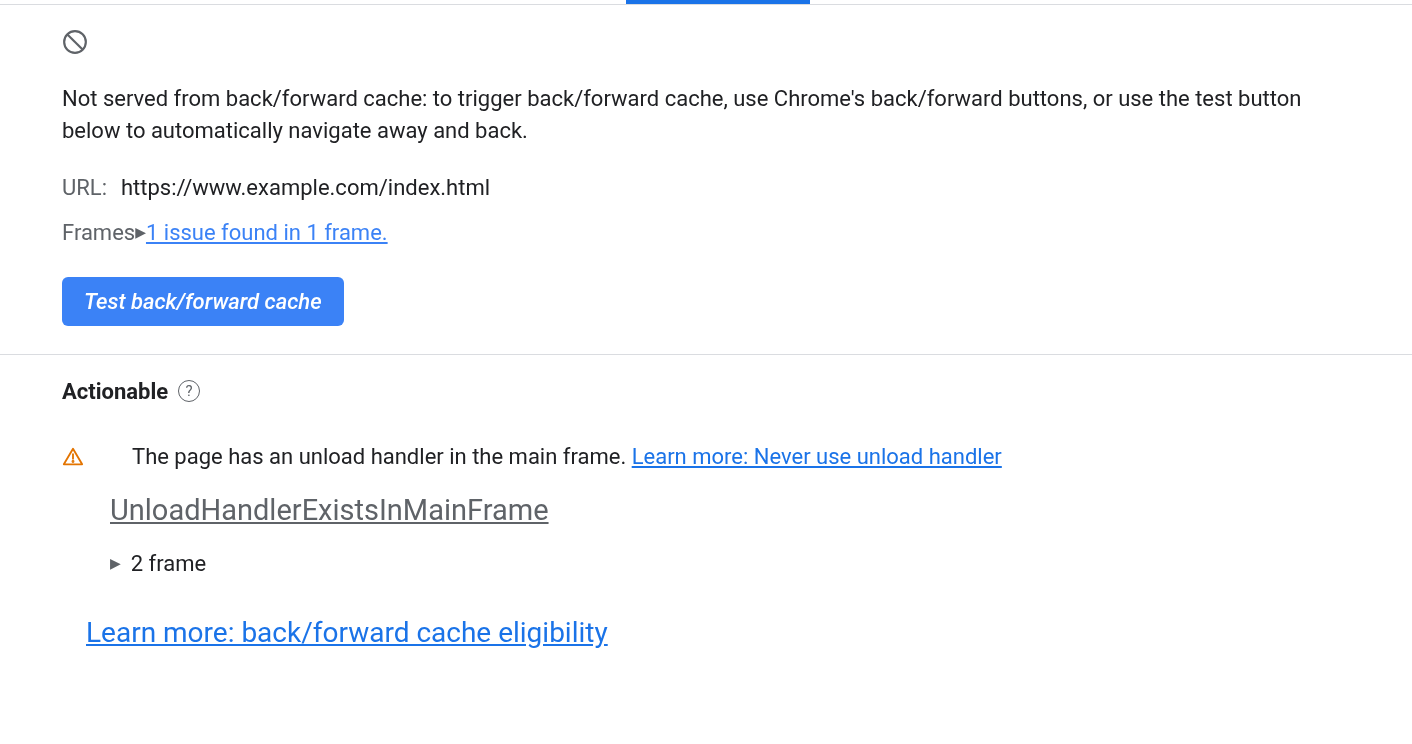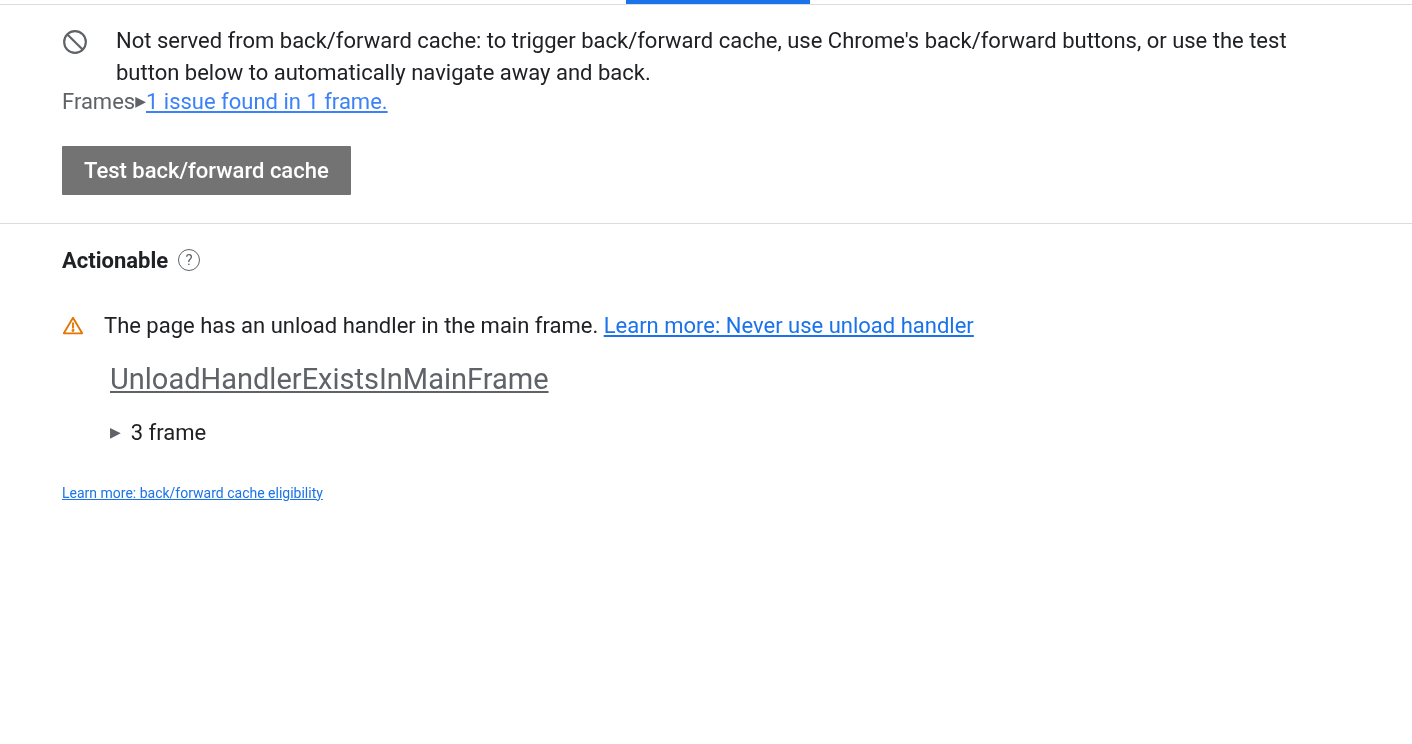--- a/index.html
+++ b/index.html
@@ -47,6 +47,8 @@
       display: flex;
       align-items: flex-start;
       gap: 28px;
+      margin-bottom: 28px;
+      flex-direction: column;
     }
     .info-row .icon-wrap {
       flex-shrink: 0;

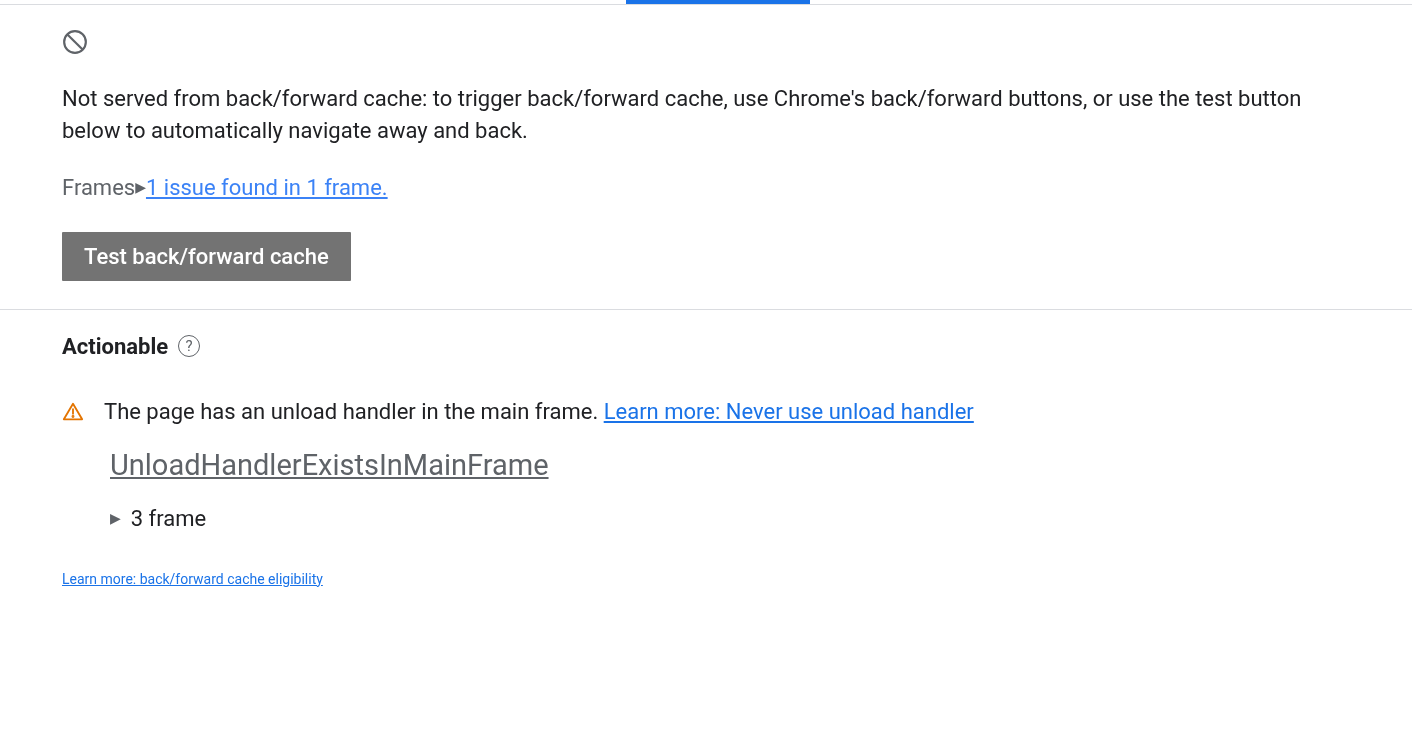--- a/index.html
+++ b/index.html
@@ -189,6 +189,10 @@
       <span class="info-text">Not served from back/forward cache: to trigger back/forward cache, use Chrome's back/forward buttons, or use the test button below to automatically navigate away and back.</span>
     </div>
 
+    <div class="meta-row">
+      <span class="meta-label">URL:</span>
+      <span class="meta-value">https://www.example.com/index.html</span>
+    </div>
 
     <div class="frames-row">
       <span class="frames-label">Frames</span>

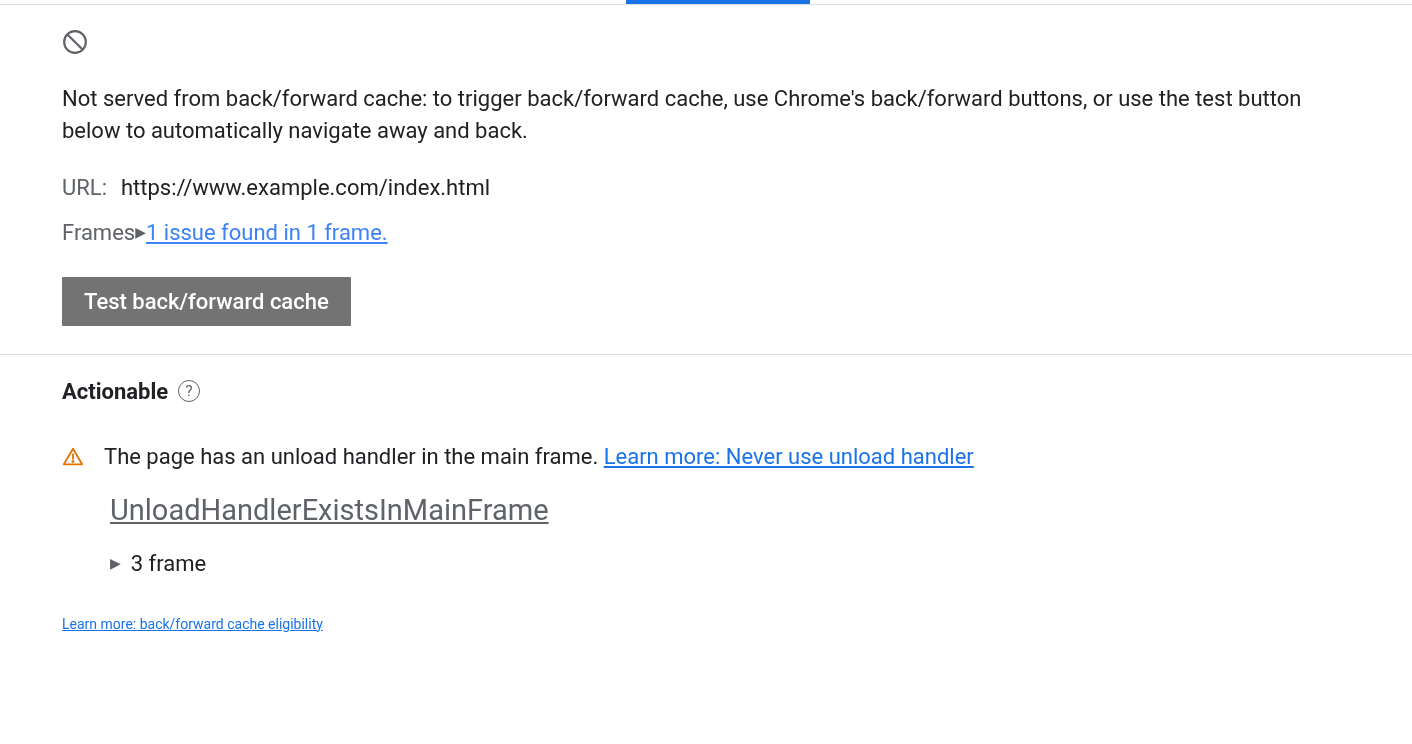--- a/index.html
+++ b/index.html
@@ -92,15 +92,16 @@
       text-decoration: underline;
     }
     .primary-button {
-      background: #737373;
+      background: #3b82f6;
       color: #fff;
       border: none;
-      border-radius: 1px;
+      border-radius: 6px;
       padding: 12px 22px;
       font-size: 22px;
       font-weight: 500;
       cursor: pointer;
       font-family: inherit;
+      font-style: italic;
     }
     .actionable-section {
       padding: 24px 62px 40px 62px;

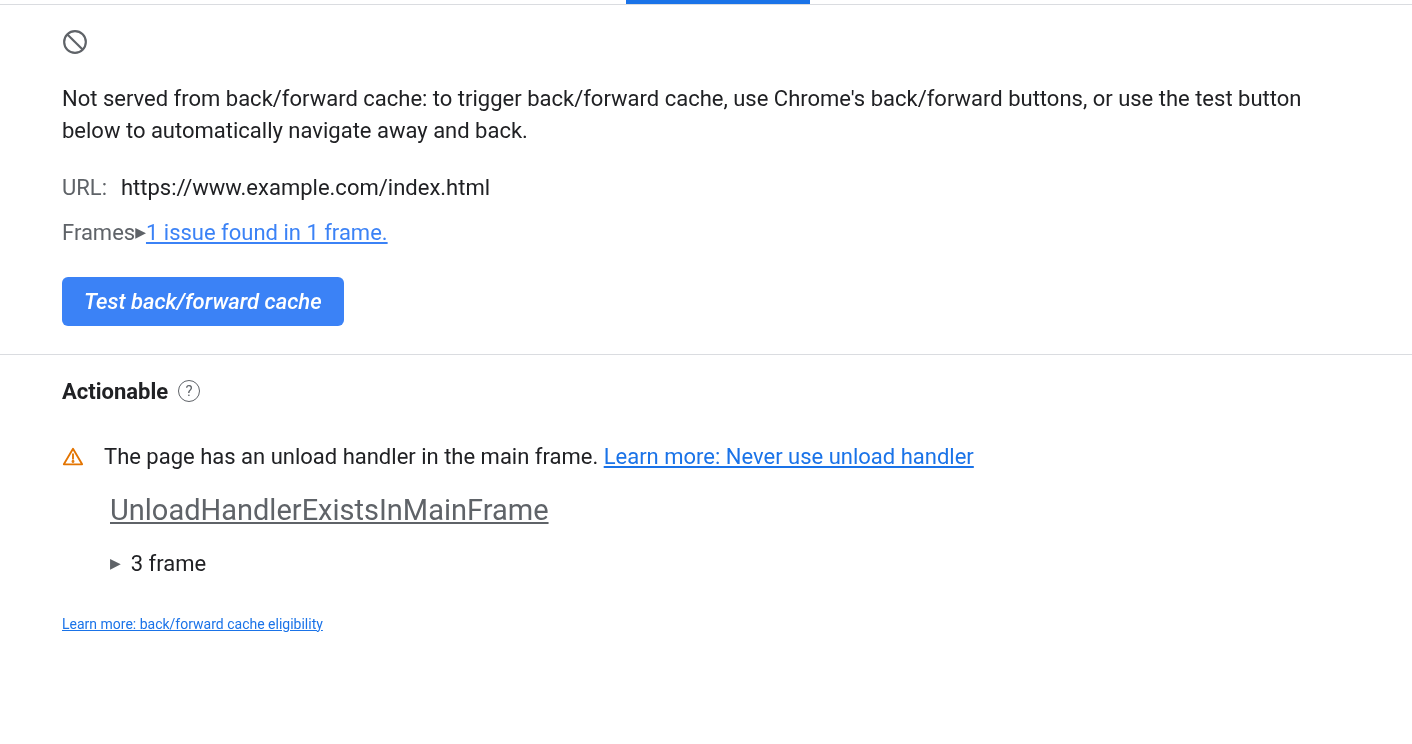--- a/index.html
+++ b/index.html
@@ -143,6 +143,7 @@
     }
     .issue-text {
       color: #202124;
+      margin-left: 28px;
     }
     .link {
       color: #1a73e8;

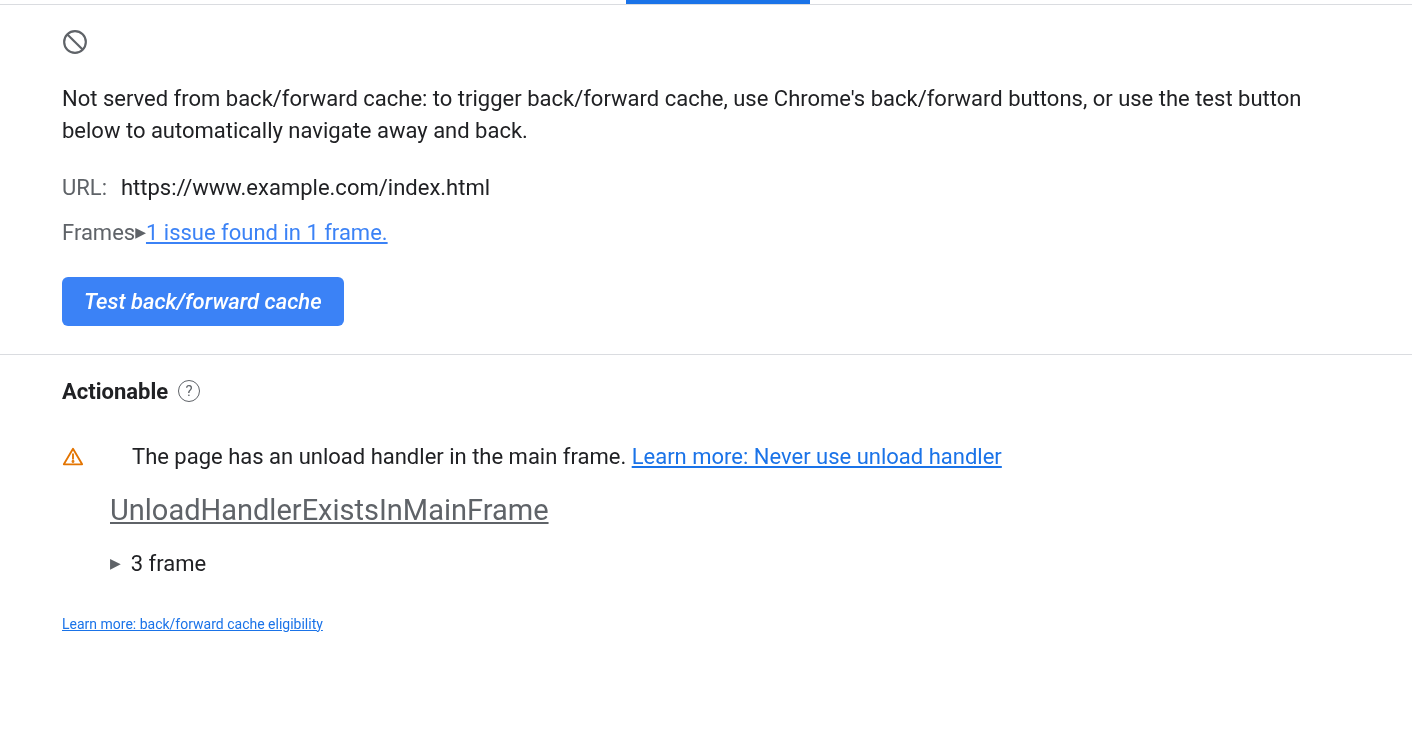--- a/index.html
+++ b/index.html
@@ -228,7 +228,7 @@
 
     <div class="frame-disclosure">
       <span class="disclosure-triangle">▶</span>
-      <span>3 frame</span>
+      <span>2 frame</span>
     </div>
 
     <div class="bottom-link">

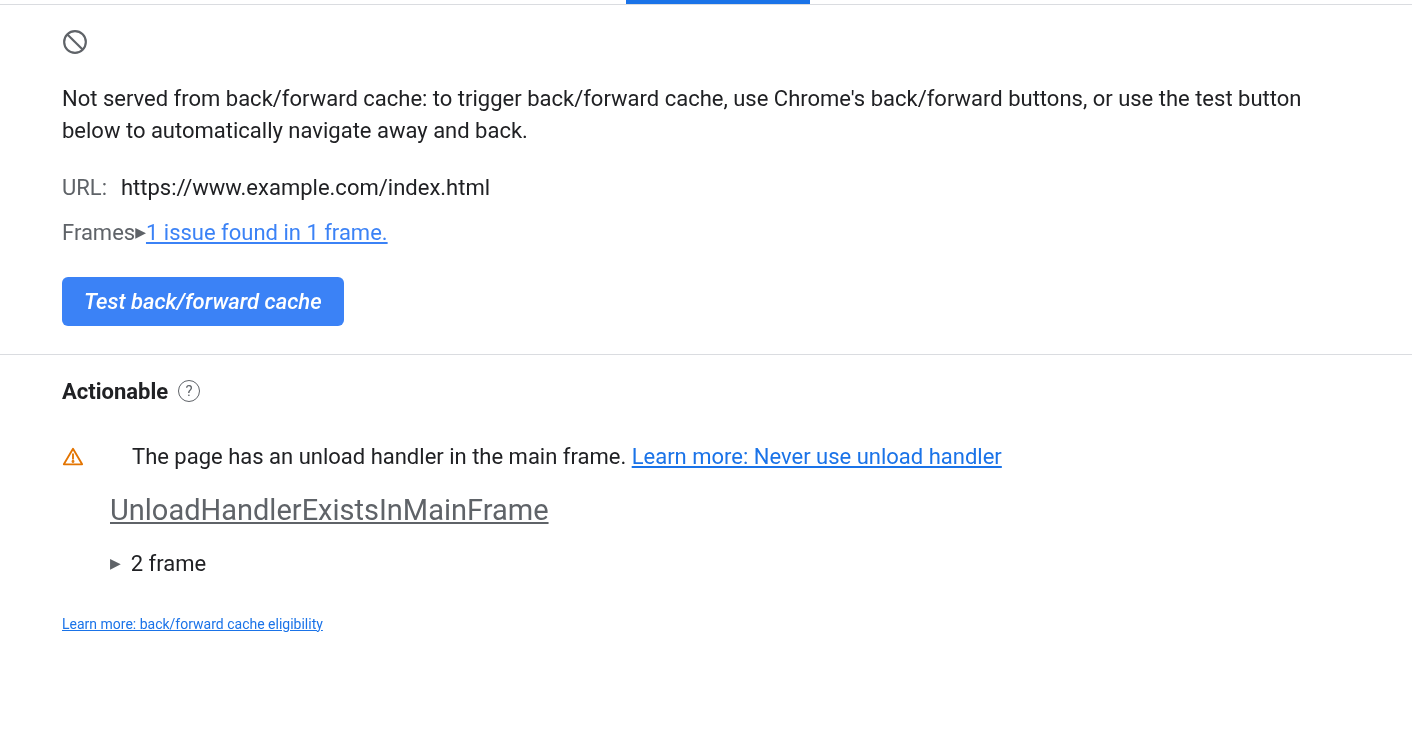--- a/index.html
+++ b/index.html
@@ -167,7 +167,8 @@
       margin-bottom: 40px;
     }
     .bottom-link {
-      font-size: 14px;
+      font-size: 28px;
+      margin-left: 24px;
     }
     svg {
       display: block;

